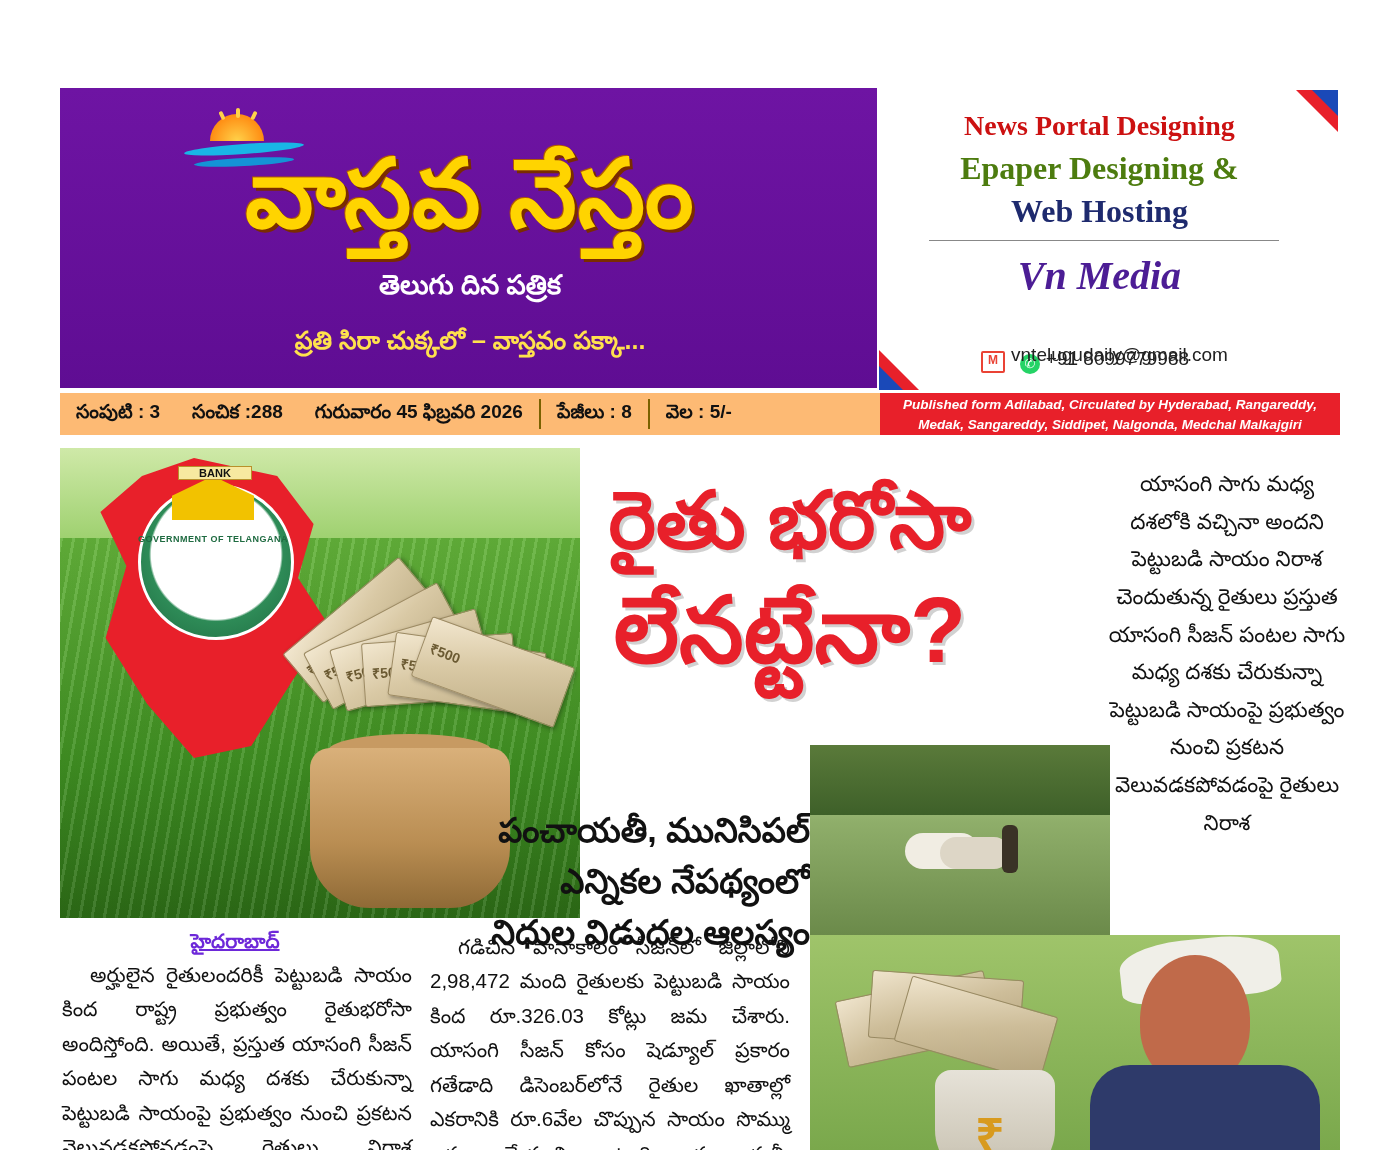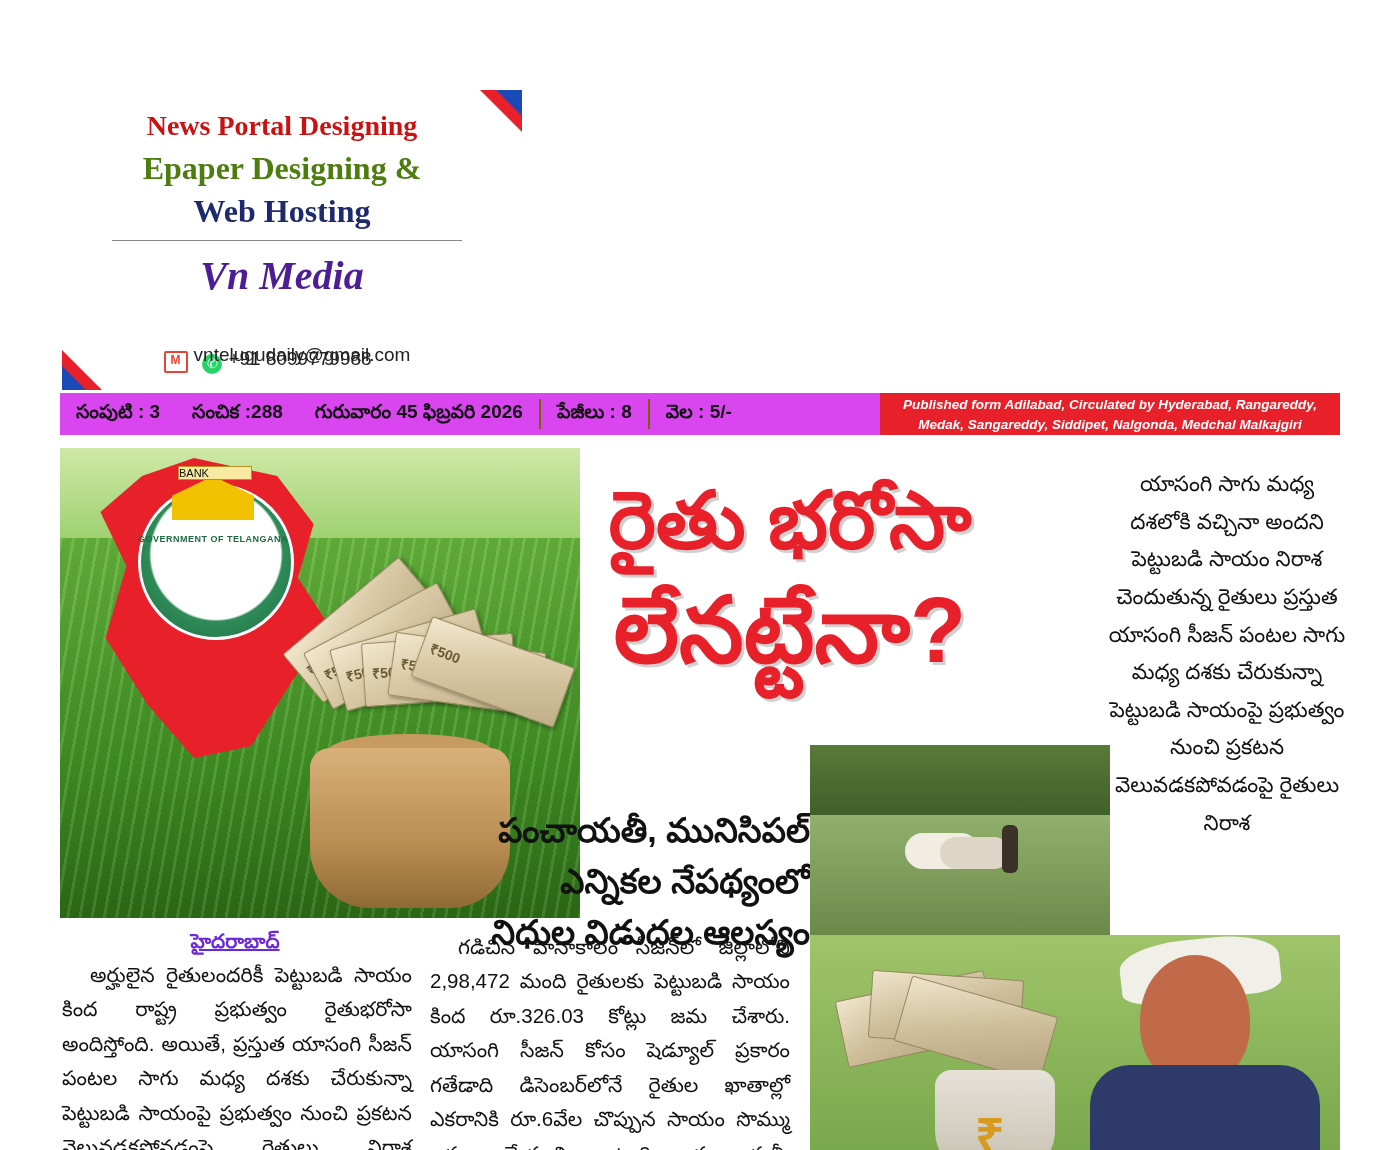--- a/index.html
+++ b/index.html
@@ -435,6 +435,19 @@
 
 <div class="masthead">
 
+  <div class="logo-box">
+    <div class="sun-mark">
+      <div class="sun-disc"></div>
+      <div class="sun-ray" style="left:56px; top:0px; width:4px; height:10px;"></div>
+      <div class="sun-ray" style="left:40px; top:3px; width:4px; height:9px; transform:rotate(-25deg);"></div>
+      <div class="sun-ray" style="left:72px; top:3px; width:4px; height:9px; transform:rotate(25deg);"></div>
+      <div class="wave w1"></div>
+      <div class="wave w2"></div>
+    </div>
+    <div class="masthead-title">వాస్తవ నేస్తం</div>
+    <div class="masthead-sub">తెలుగు దిన పత్రిక</div>
+    <div class="masthead-tag">ప్రతి సిరా చుక్కలో – వాస్తవం పక్కా...</div>
+  </div>
 
   <div class="promo-box">
     <div class="promo-corner"></div>

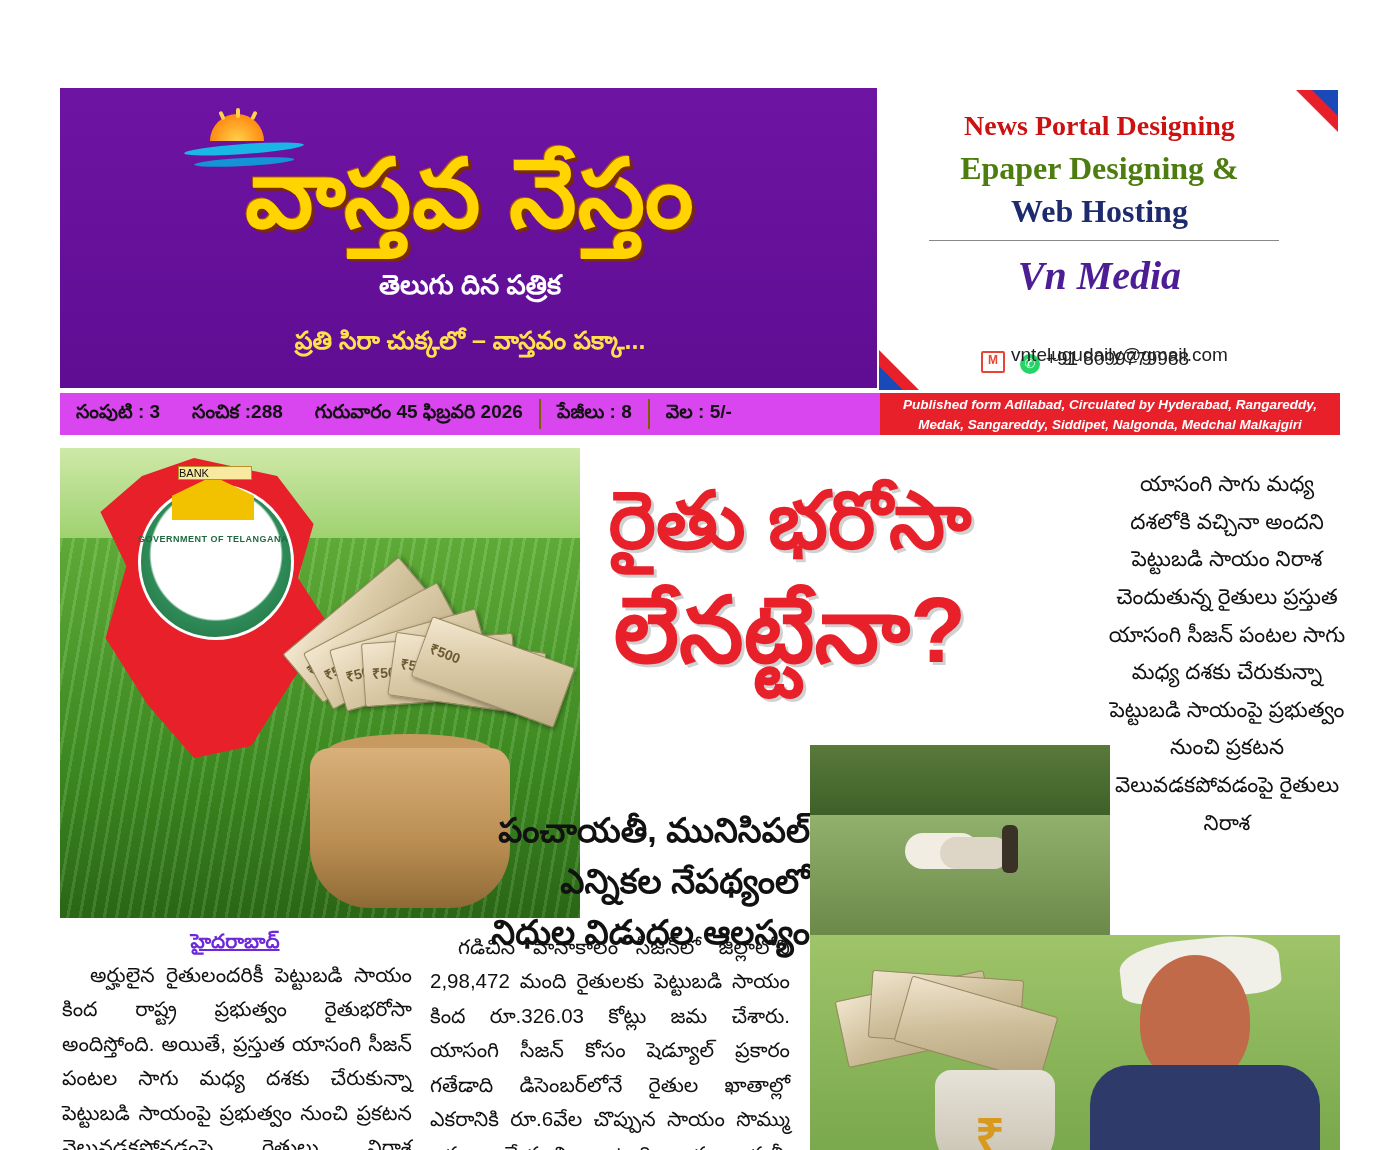--- a/index.html
+++ b/index.html
@@ -187,7 +187,7 @@
     top: 393px;
     width: 1280px;
     height: 42px;
-    background: #d946ef;
+    background: #fdba74;
     display: flex;
     align-items: center;
   }

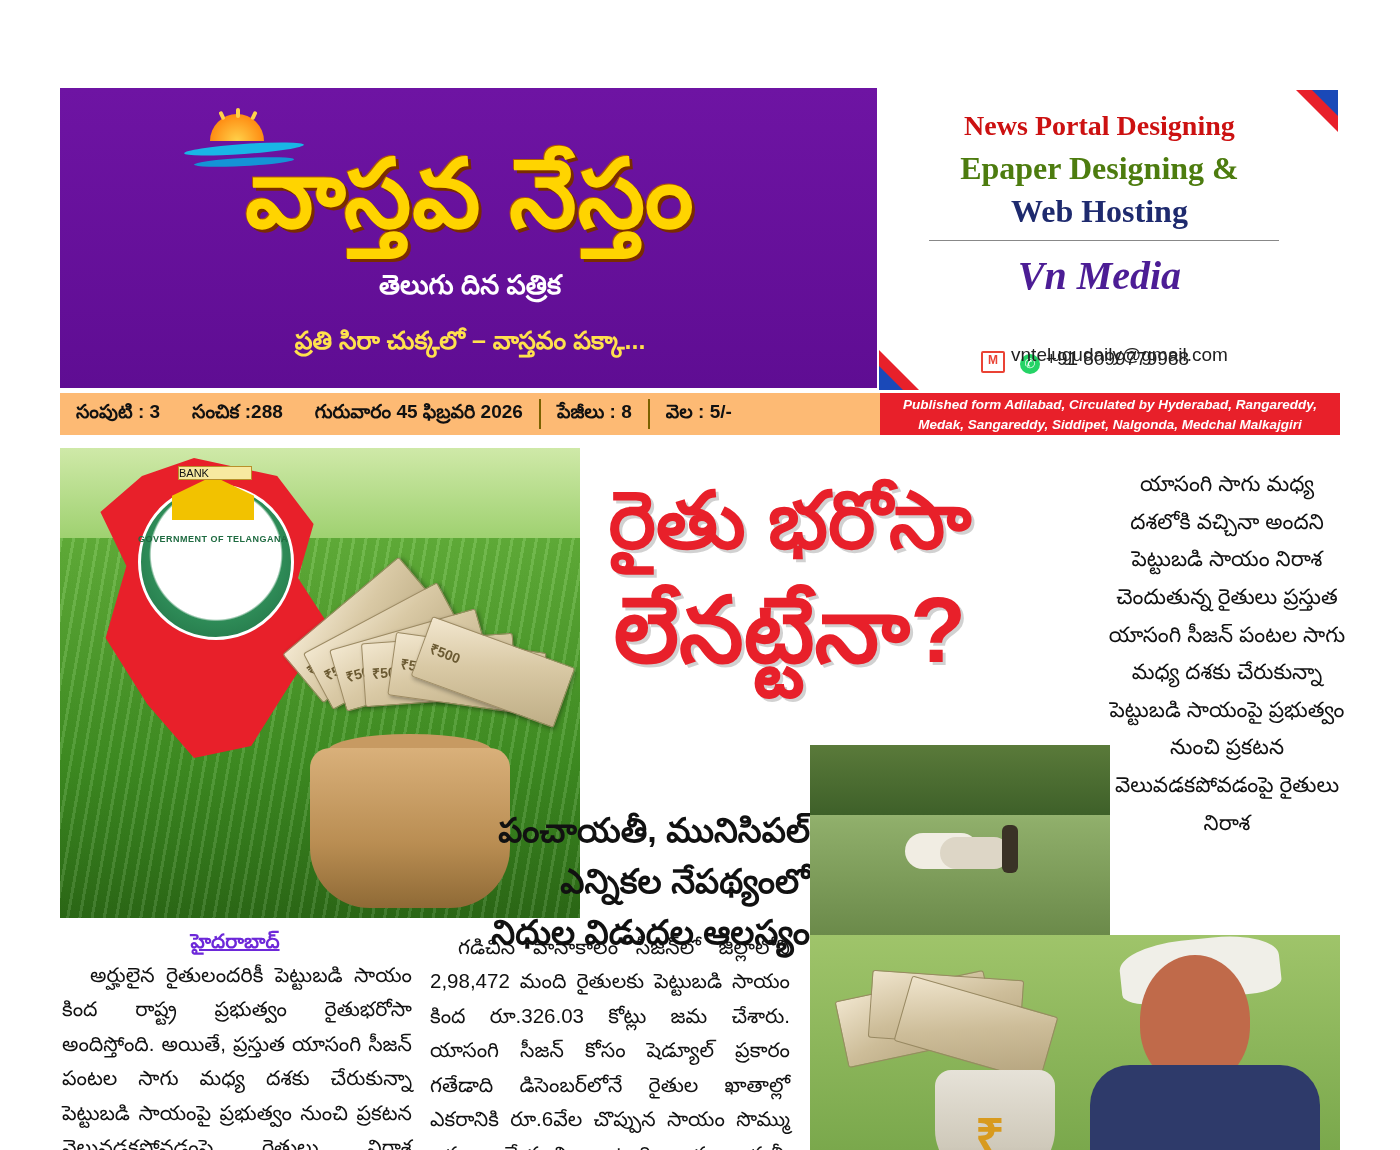--- a/index.html
+++ b/index.html
@@ -255,8 +255,8 @@
     clip-path: polygon(50% 0%, 100% 45%, 100% 100%, 0 100%, 0 45%);
   }
   .bank-label {
-    position: absolute; left: 118px; top: 18px; width: 72px; text-align: left;
-    font-size: 11px; font-weight: normal; color: #111;
+    position: absolute; left: 118px; top: 18px; width: 72px; text-align: center;
+    font-size: 11px; font-weight: bold; color: #111;
     background: #f7e9a0; border: 1px solid #b8902a;
   }
   .emblem-text {

